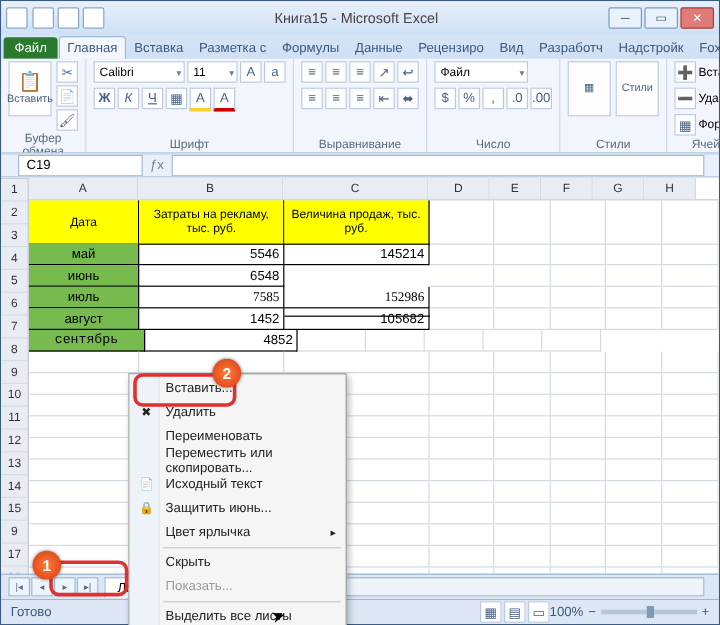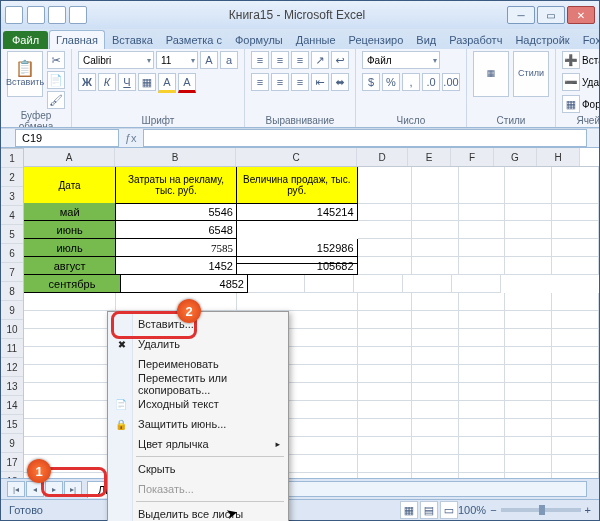--- a/index.html
+++ b/index.html
@@ -280,7 +280,7 @@
           <div class="gr">
             <div class="gc mon" style="width: 90px;">июль</div>
             <div class="gc data" style="width: 120px; font-family: Liberation Serif, serif;">7585</div>
-            <div class="gc data" style="width: 120px;">152986</div>
+            <div class="gc data" style="width: 120px; font-family: Liberation Serif, serif;">152986</div>
             <div class="gc empty" style="width: 50px;"></div>
             <div class="gc empty" style="width: 42px;"></div>
             <div class="gc empty" style="width: 42px;"></div>

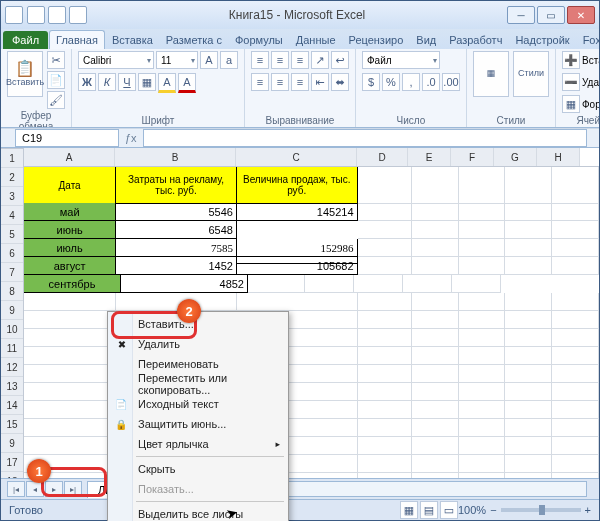--- a/index.html
+++ b/index.html
@@ -298,7 +298,7 @@
             <div class="gc empty" style="width: 42px;"></div>
           </div>
           <div class="gr">
-            <div class="gc mon" style="width: 90px;">сентябрь</div>
+            <div class="gc mon" style="width: 90px; font-family: Liberation Mono, monospace;">сентябрь</div>
             <div class="gc data" style="width: 120px;">4852</div>
             <div class="gc empty" style="width: 50px;"></div>
             <div class="gc empty" style="width: 42px;"></div>

